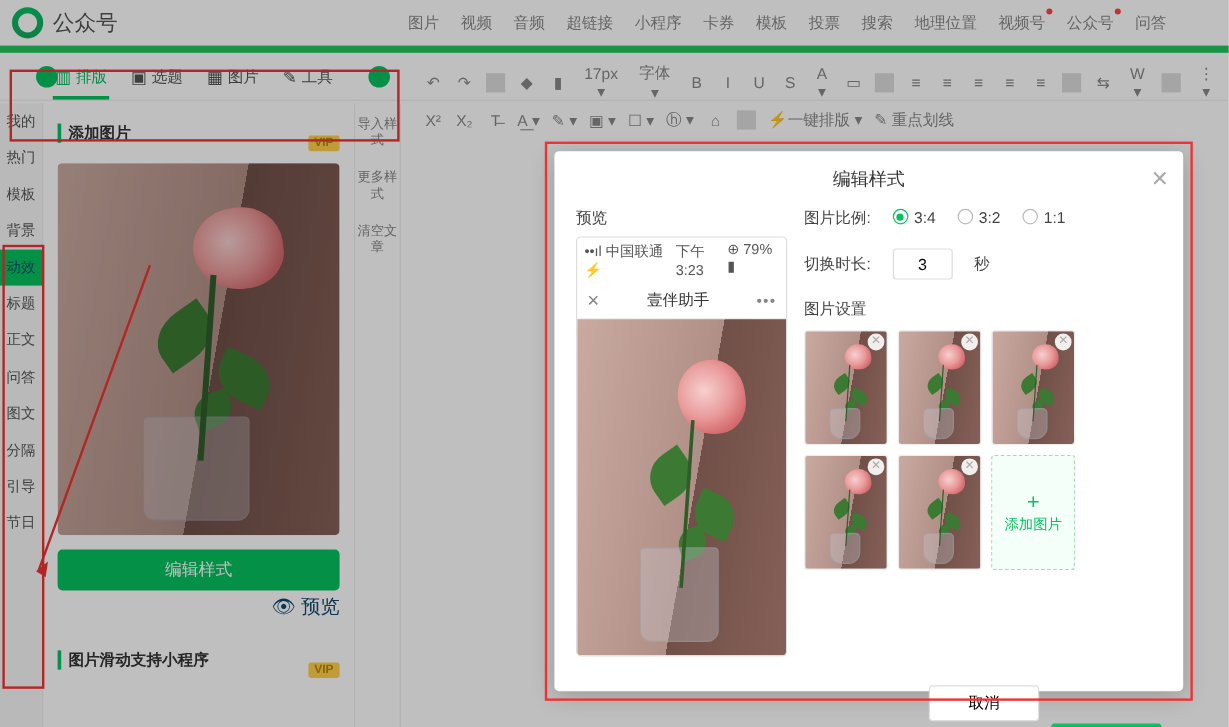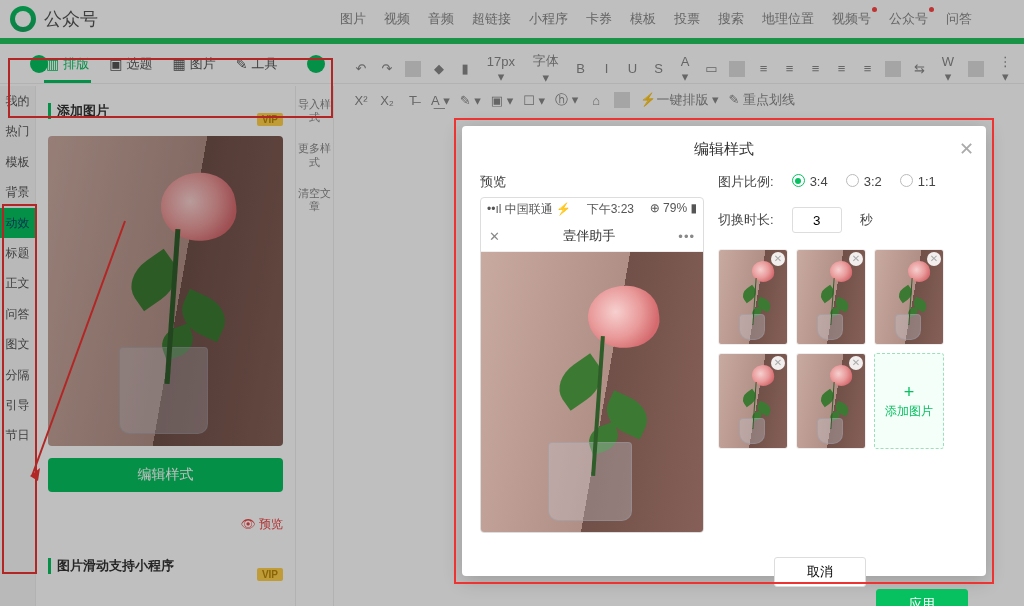--- a/index.html
+++ b/index.html
@@ -51,7 +51,7 @@
 .modal-h { text-align:center; padding:14px; font-size:15px; position:relative; }
 .modal-close { position:absolute; right:12px; top:12px; color:#aaa; cursor:pointer; font-size:18px; }
 .modal-body { flex:1; display:flex; padding:0 18px 14px; gap:14px; }
-.preview-col { width:224px; }
+.preview-col { width:176px; }
 .preview-title { margin-bottom:6px; color:#444; }
 .phone { border:1px solid #ddd; border-radius:4px; overflow:hidden; }
 .phone-status { display:flex; justify-content:space-between; padding:3px 6px; font-size:12px; color:#555; }

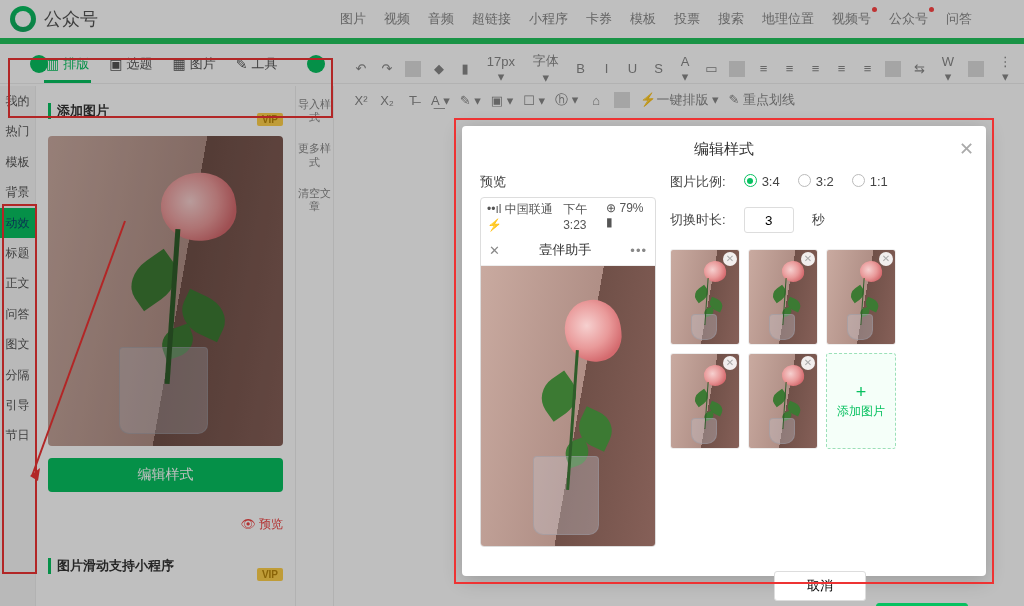--- a/index.html
+++ b/index.html
@@ -268,6 +268,7 @@
         <input class="num-input" value="3" style="">
         <span>秒</span>
       </div>
+      <div>图片设置</div>
       <div class="thumbs" id="thumbs">
           <div class="thumb">
             <div class="rose">

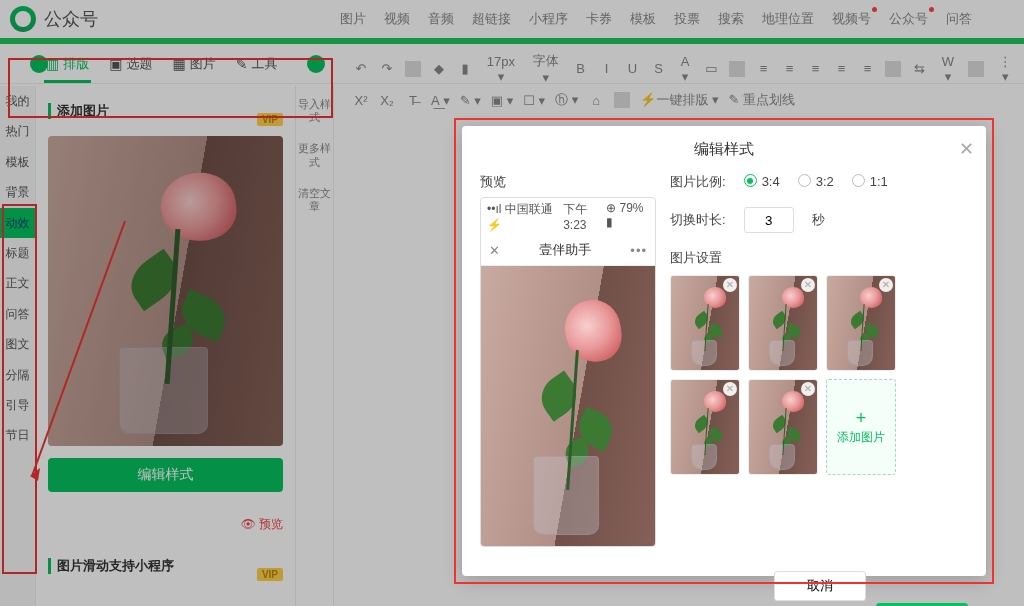--- a/index.html
+++ b/index.html
@@ -39,7 +39,7 @@
 .vip-badge { margin-left:auto; background:#ffd04b; color:#b8860b; font-size:10px; padding:1px 5px; border-radius:2px;margin-top:17px; }
 .rose-big { margin-top:10px; width:100%; height:310px; border-radius:4px; overflow:hidden; }
 .btn-start { margin-top:12px; width:100%; height:34px; background:#07c160; color:#fff; border:none; border-radius:4px; font-size:14px; cursor:pointer; }
-.preview-link { text-align:right; color:#ef4444; margin-top:24px; cursor:pointer; font-size:12px; }
+.preview-link { text-align:right; color:#0c4a6e; margin-top:4px; cursor:pointer; font-size:16px; }
 .panel-h2 { margin-top:18px; }
 
 .side-tools { width:38px; border-right:1px solid #eee; display:flex; flex-direction:column; gap:18px; padding-top:12px; color:#888; font-size:11px; text-align:center; }

